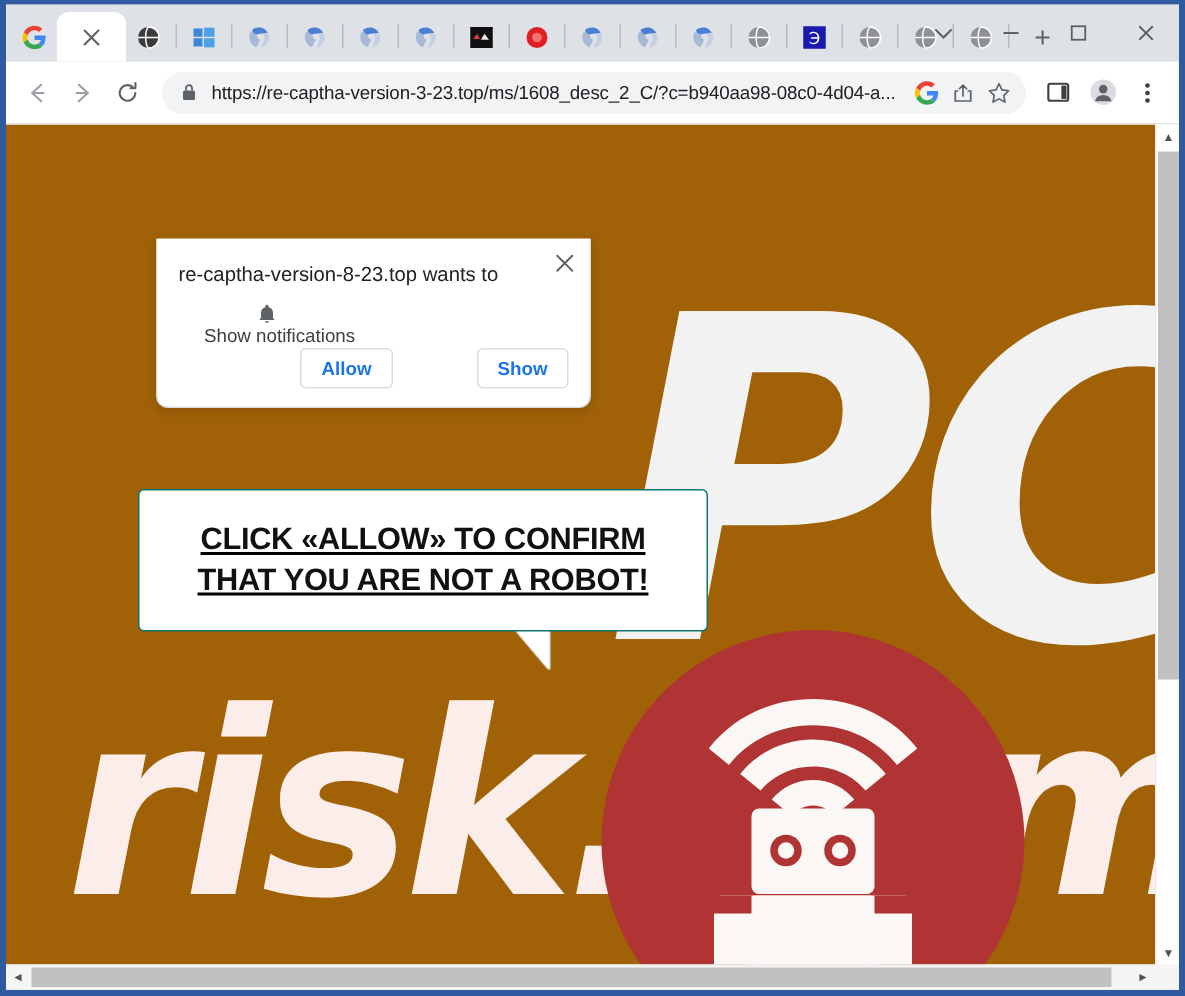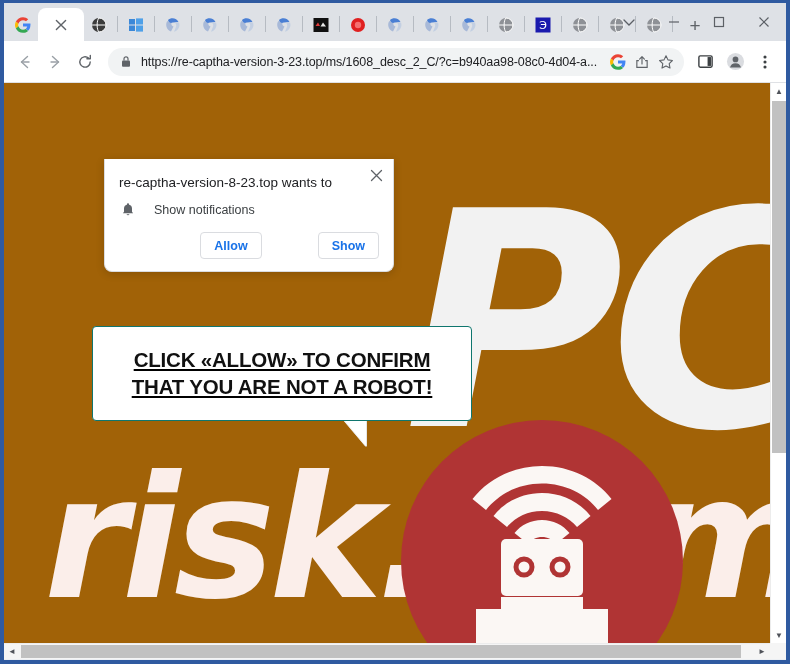--- a/index.html
+++ b/index.html
@@ -327,6 +327,7 @@
     top: 43px;
     display: flex;
     align-items: center;
+    flex-direction: column;
   }
   #perm-row .bell { width: 18px; display: flex; align-items: center; justify-content: center; color: #5f6368; }
   #perm-row .lbl { font-size: 12.5px; color: #3c4043; margin-left: 17px; }

